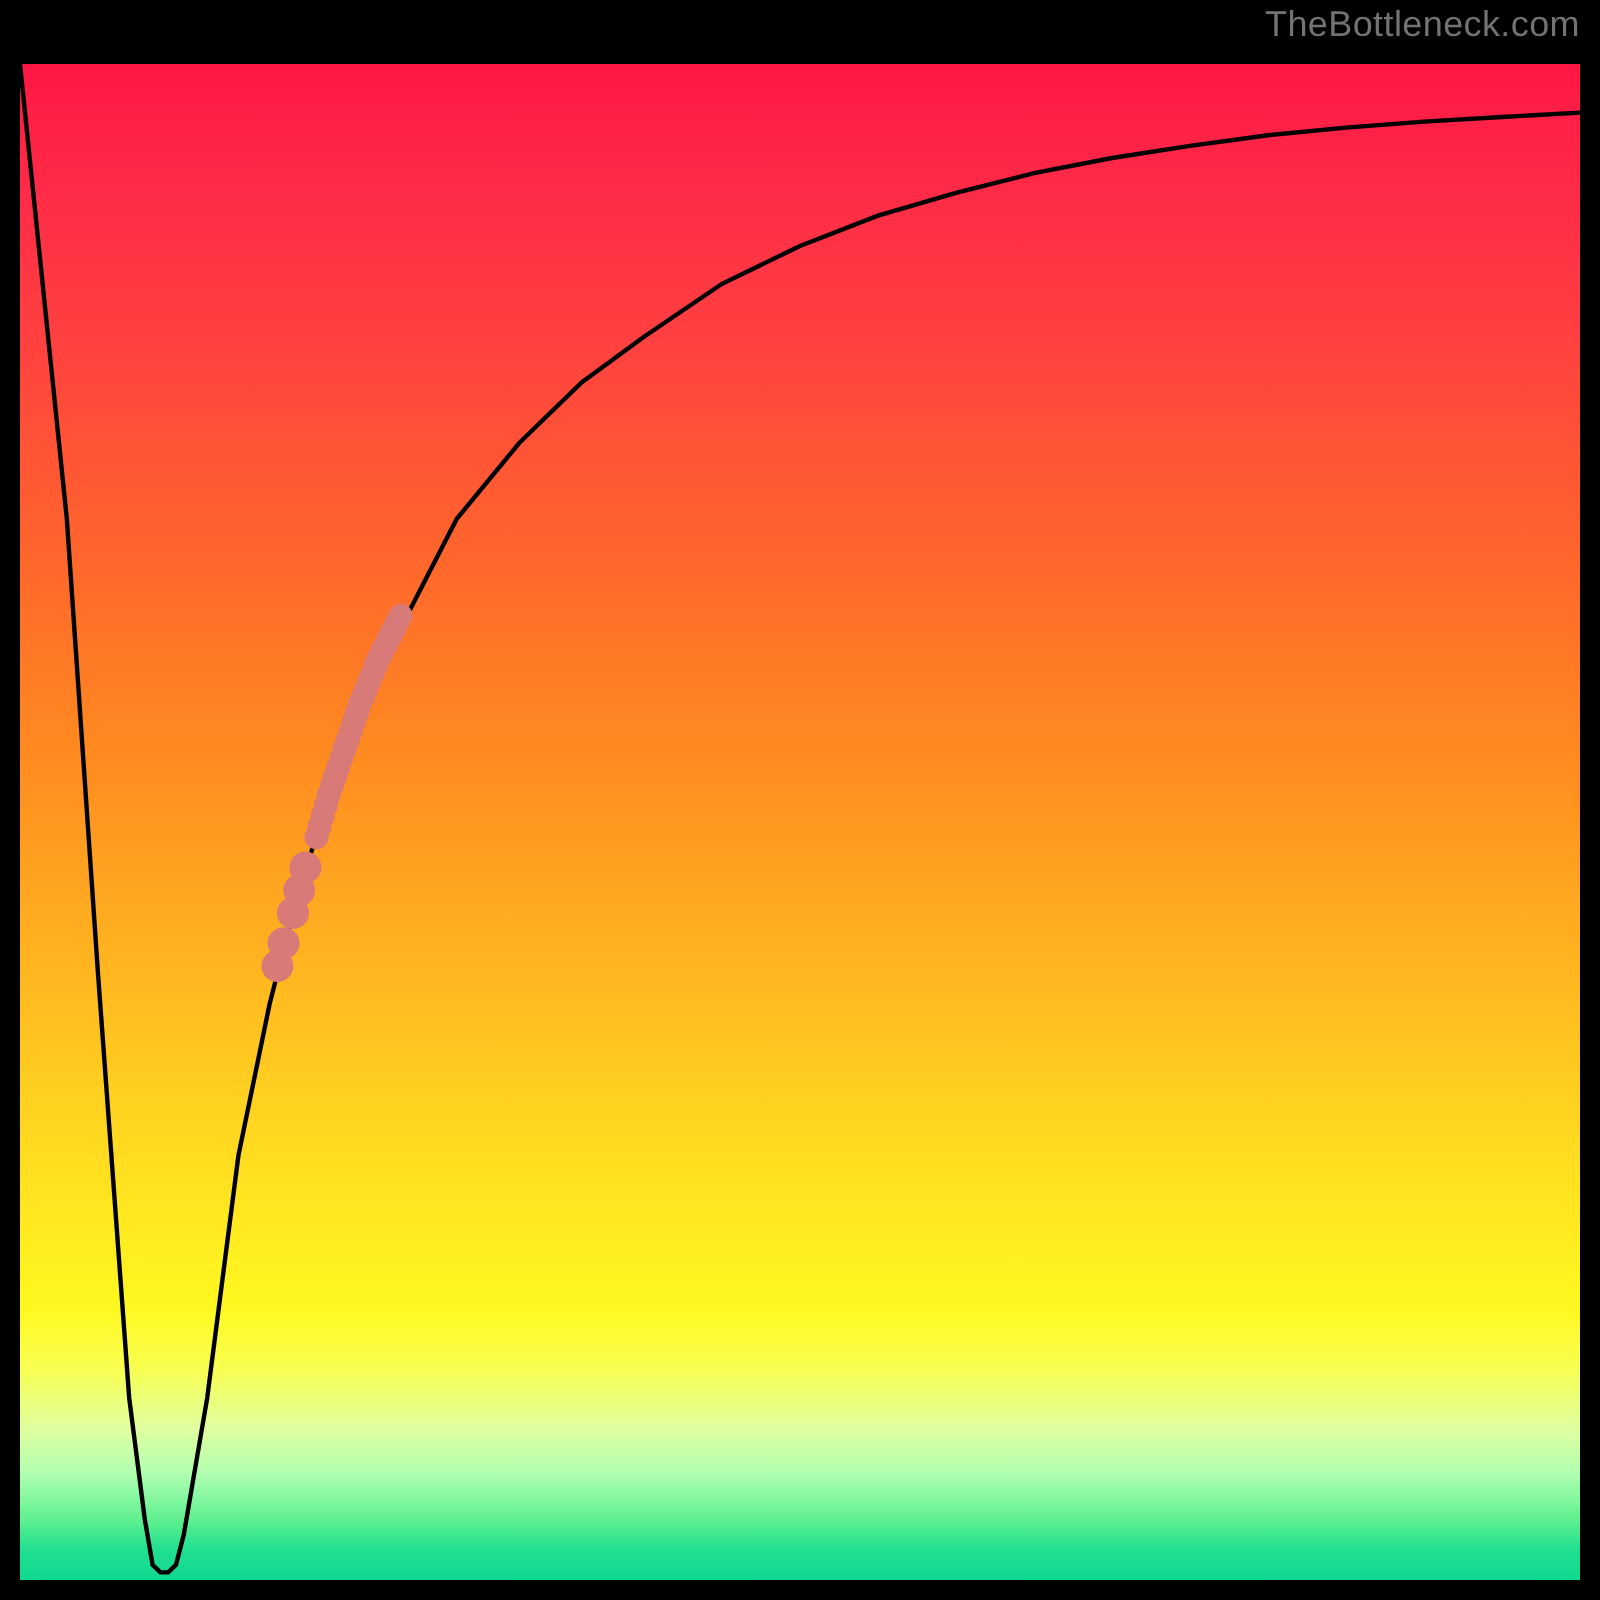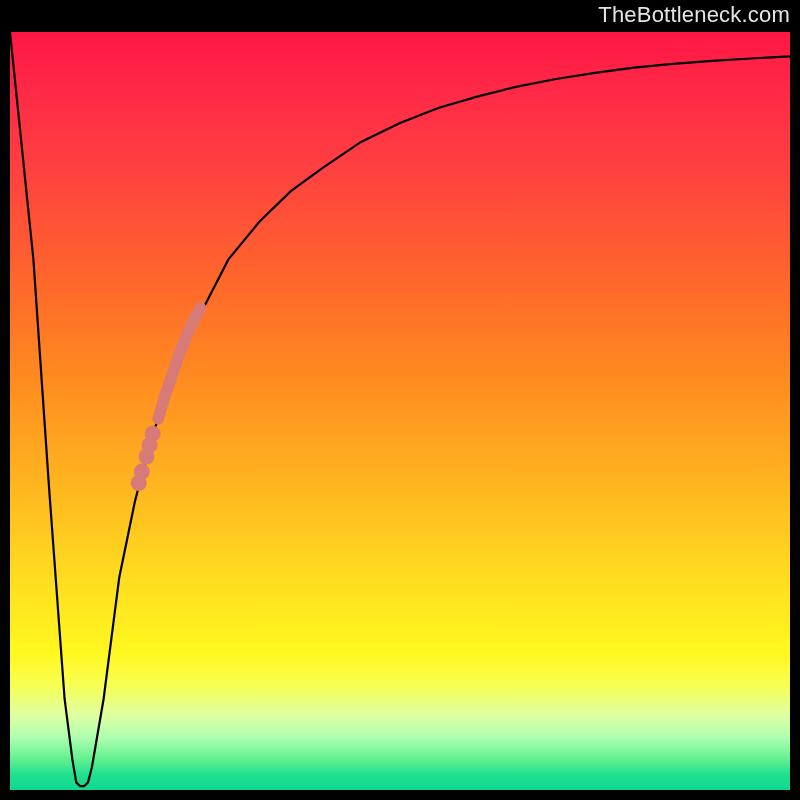--- a/index.html
+++ b/index.html
@@ -20,8 +20,8 @@
     position: absolute;
     top: 2px;
     right: 10px;
-    color: #e5e5e5;
-    font-size: 22px;
+    color: #737373;
+    font-size: 18px;
     font-weight: 500;
     letter-spacing: 0.2px;
     z-index: 20;

